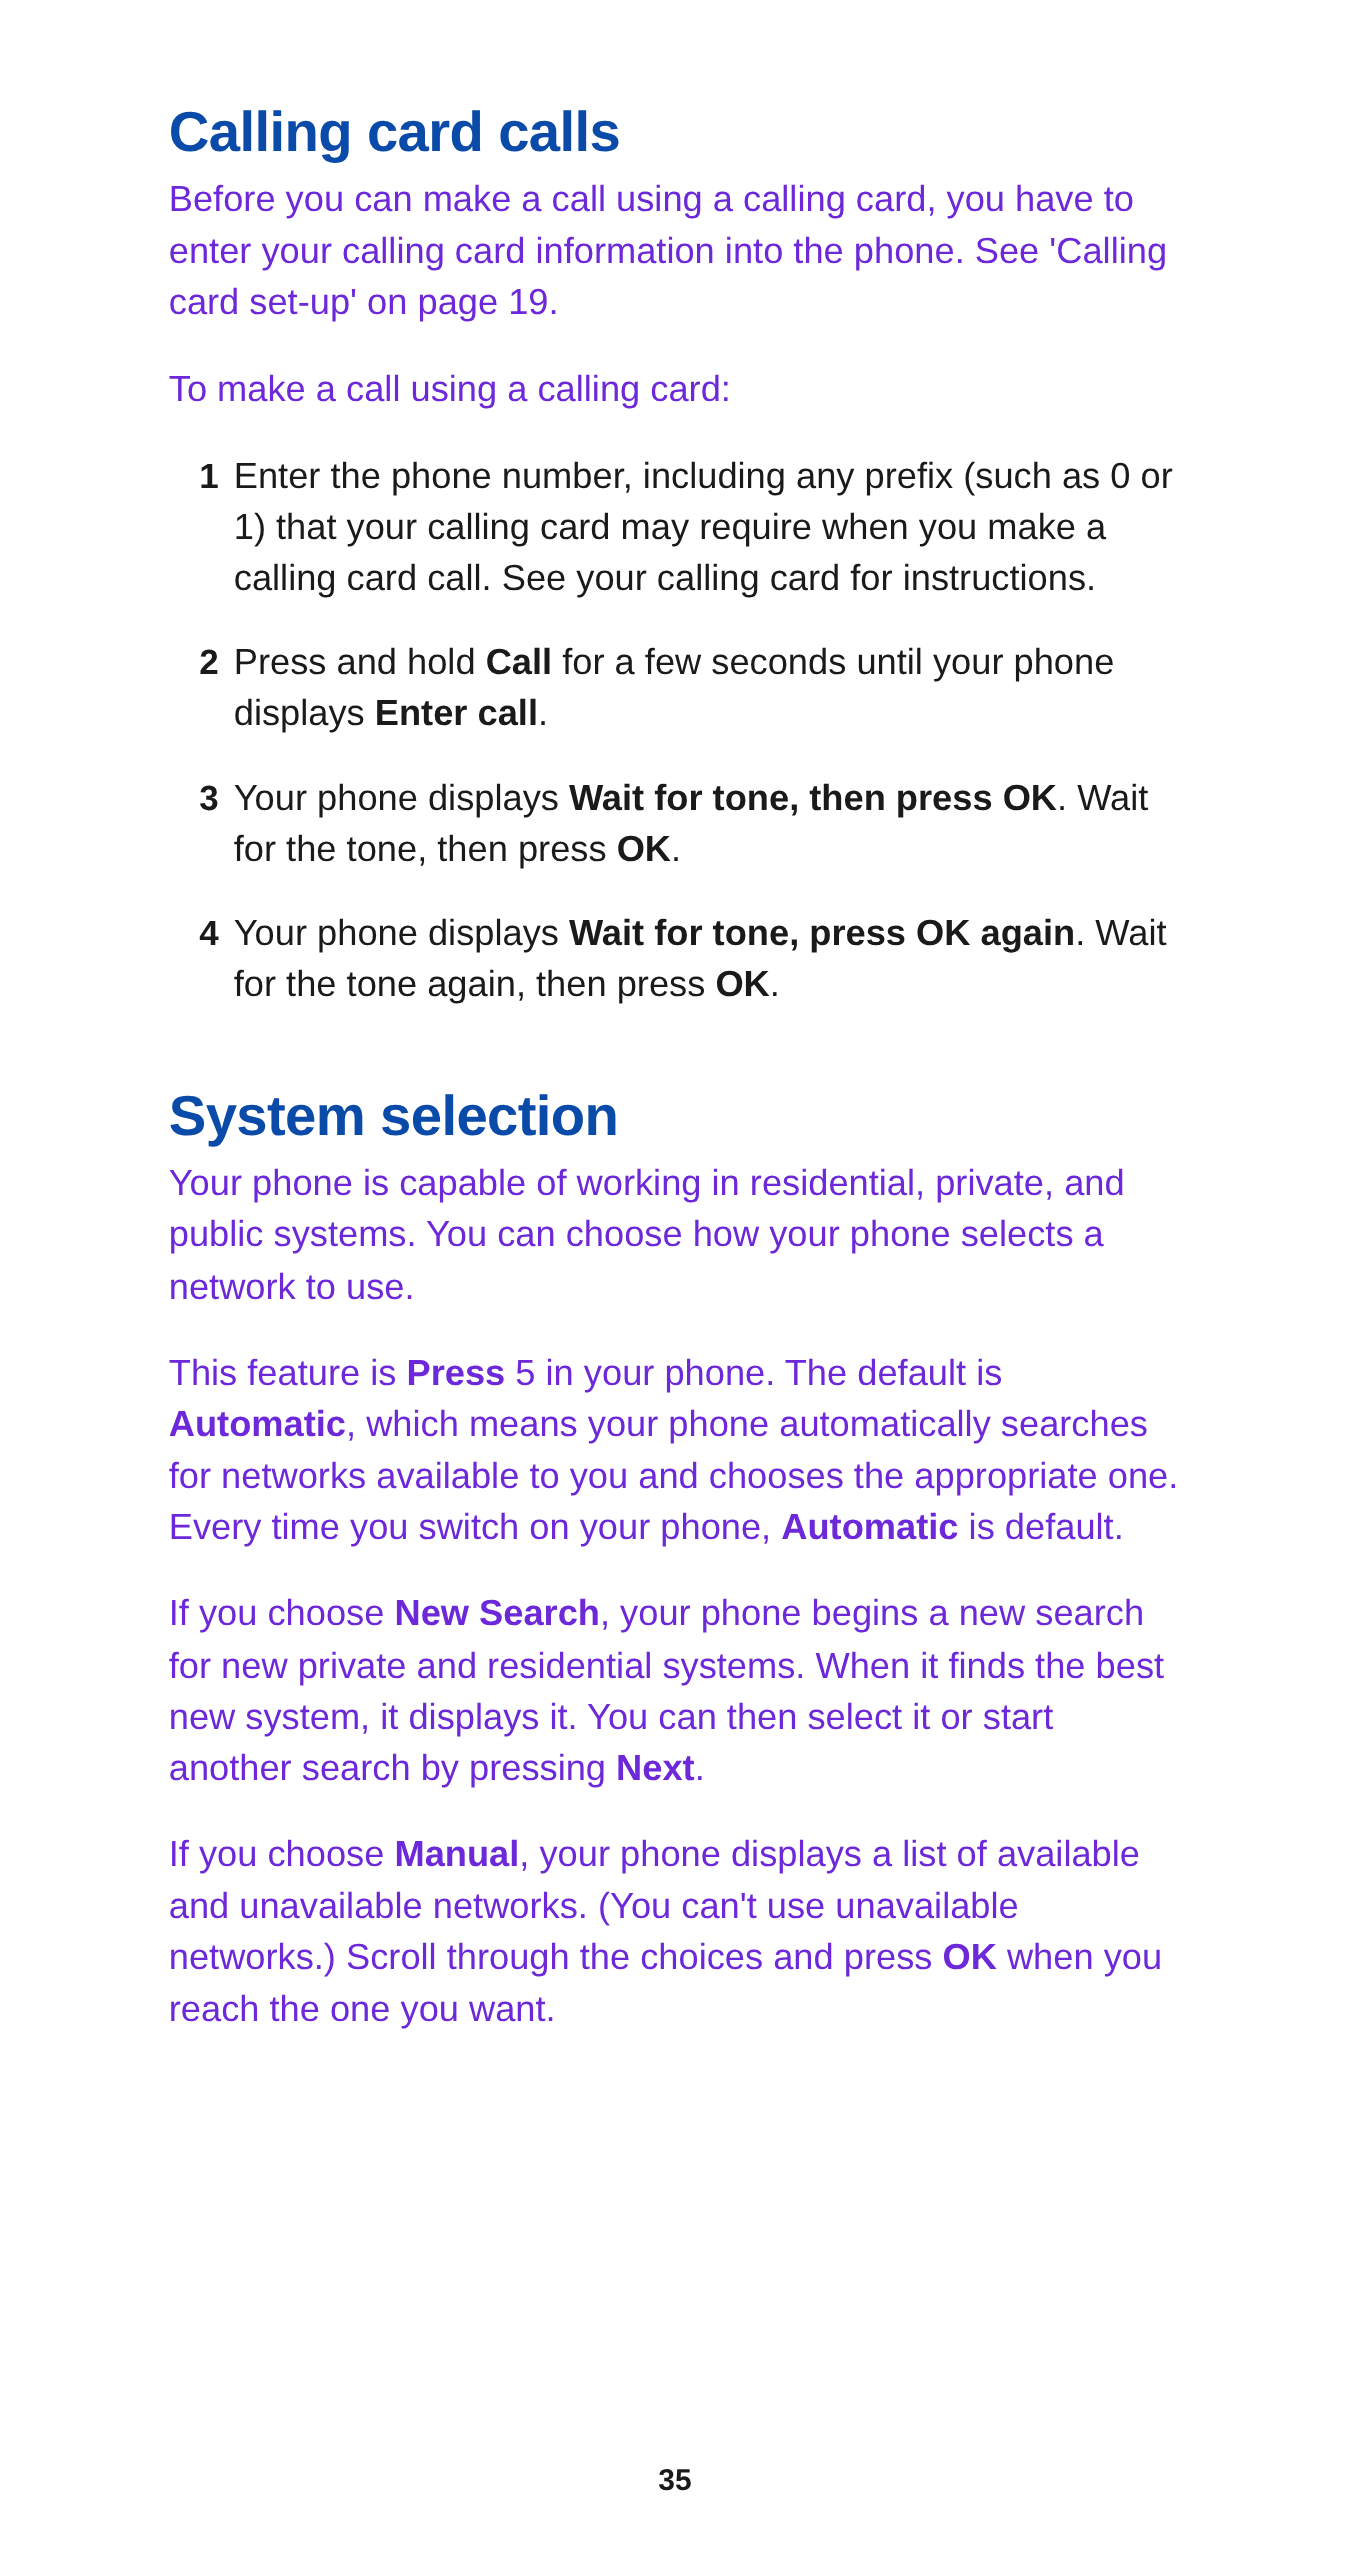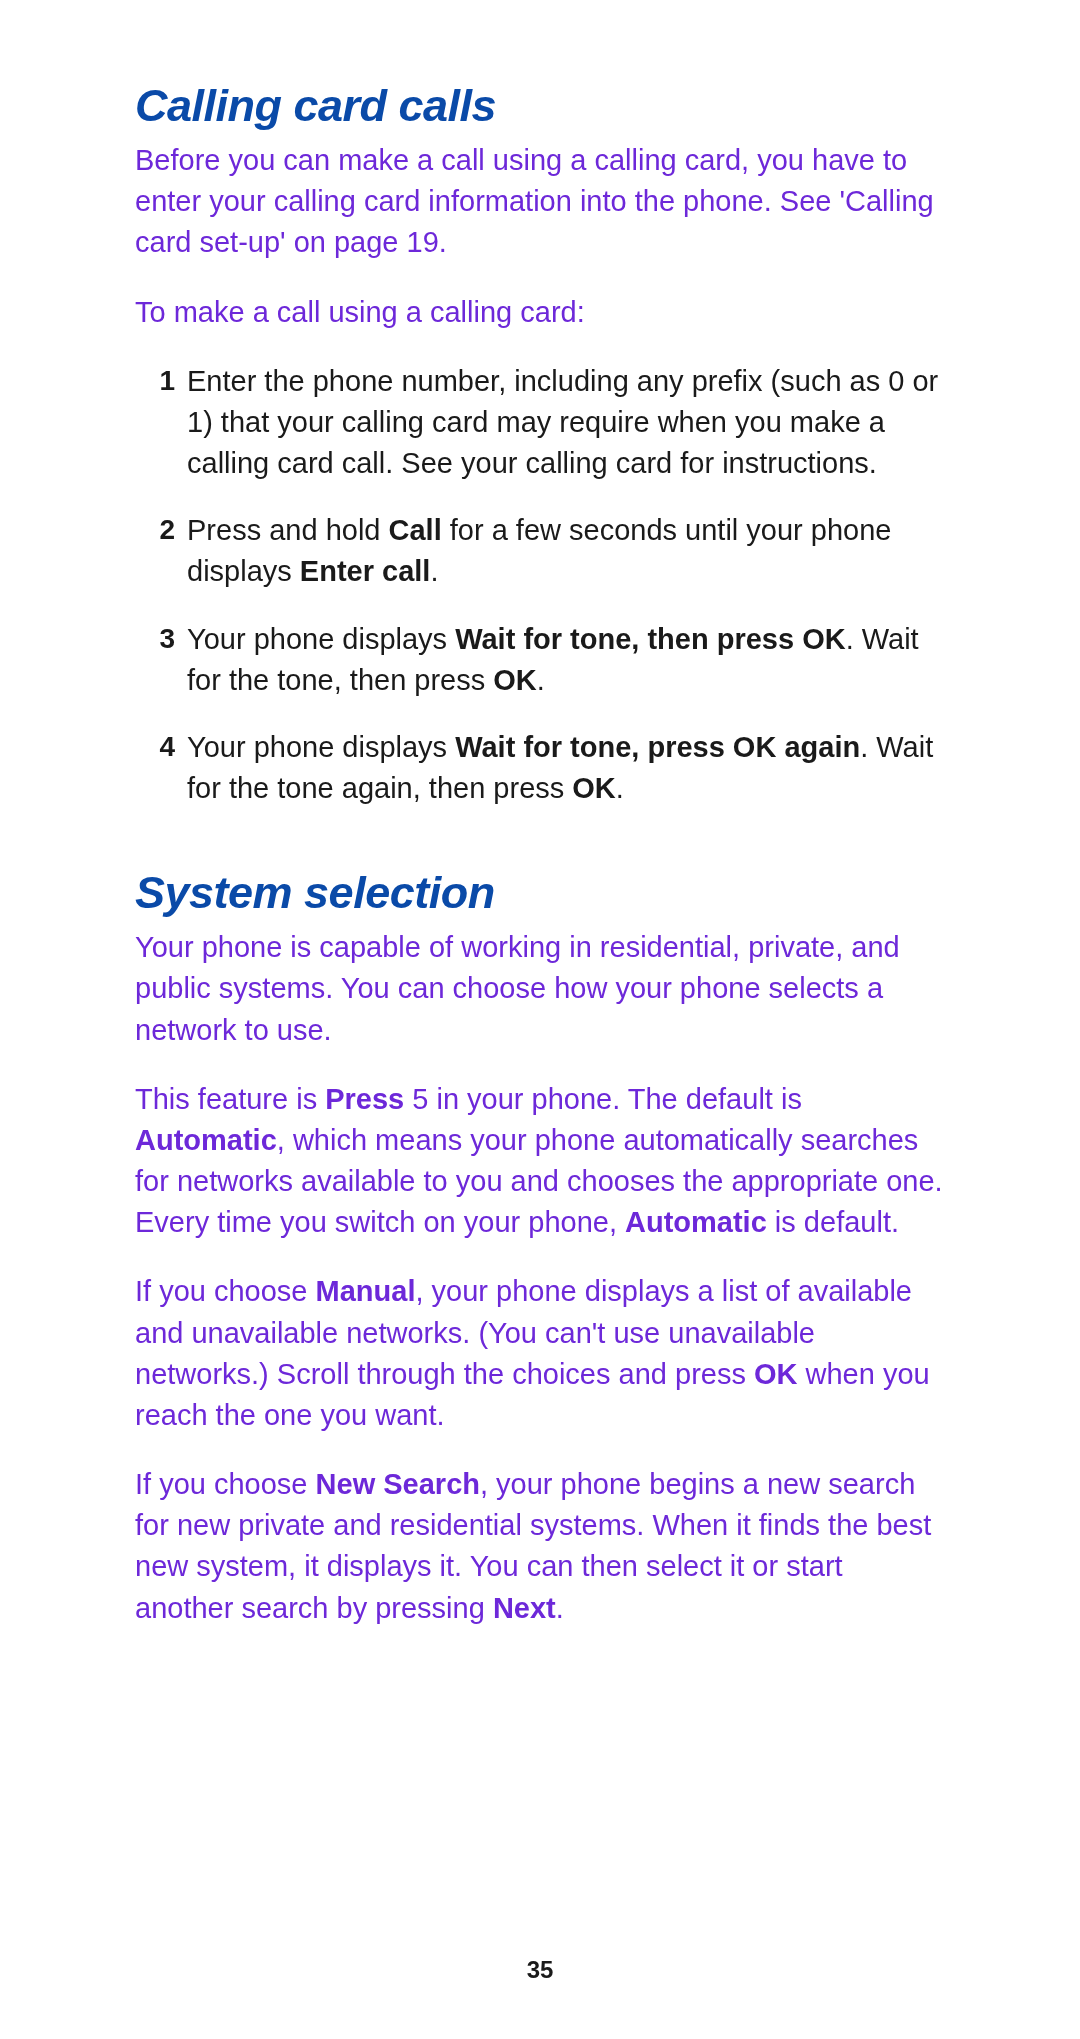--- a/index.html
+++ b/index.html
@@ -23,7 +23,6 @@
     font-size: 45px;
     margin: 0 0 8px 0;
     letter-spacing: -0.5px;
-    font-style: italic;
   }
   p.body, li.body {
     font-size: 29px;

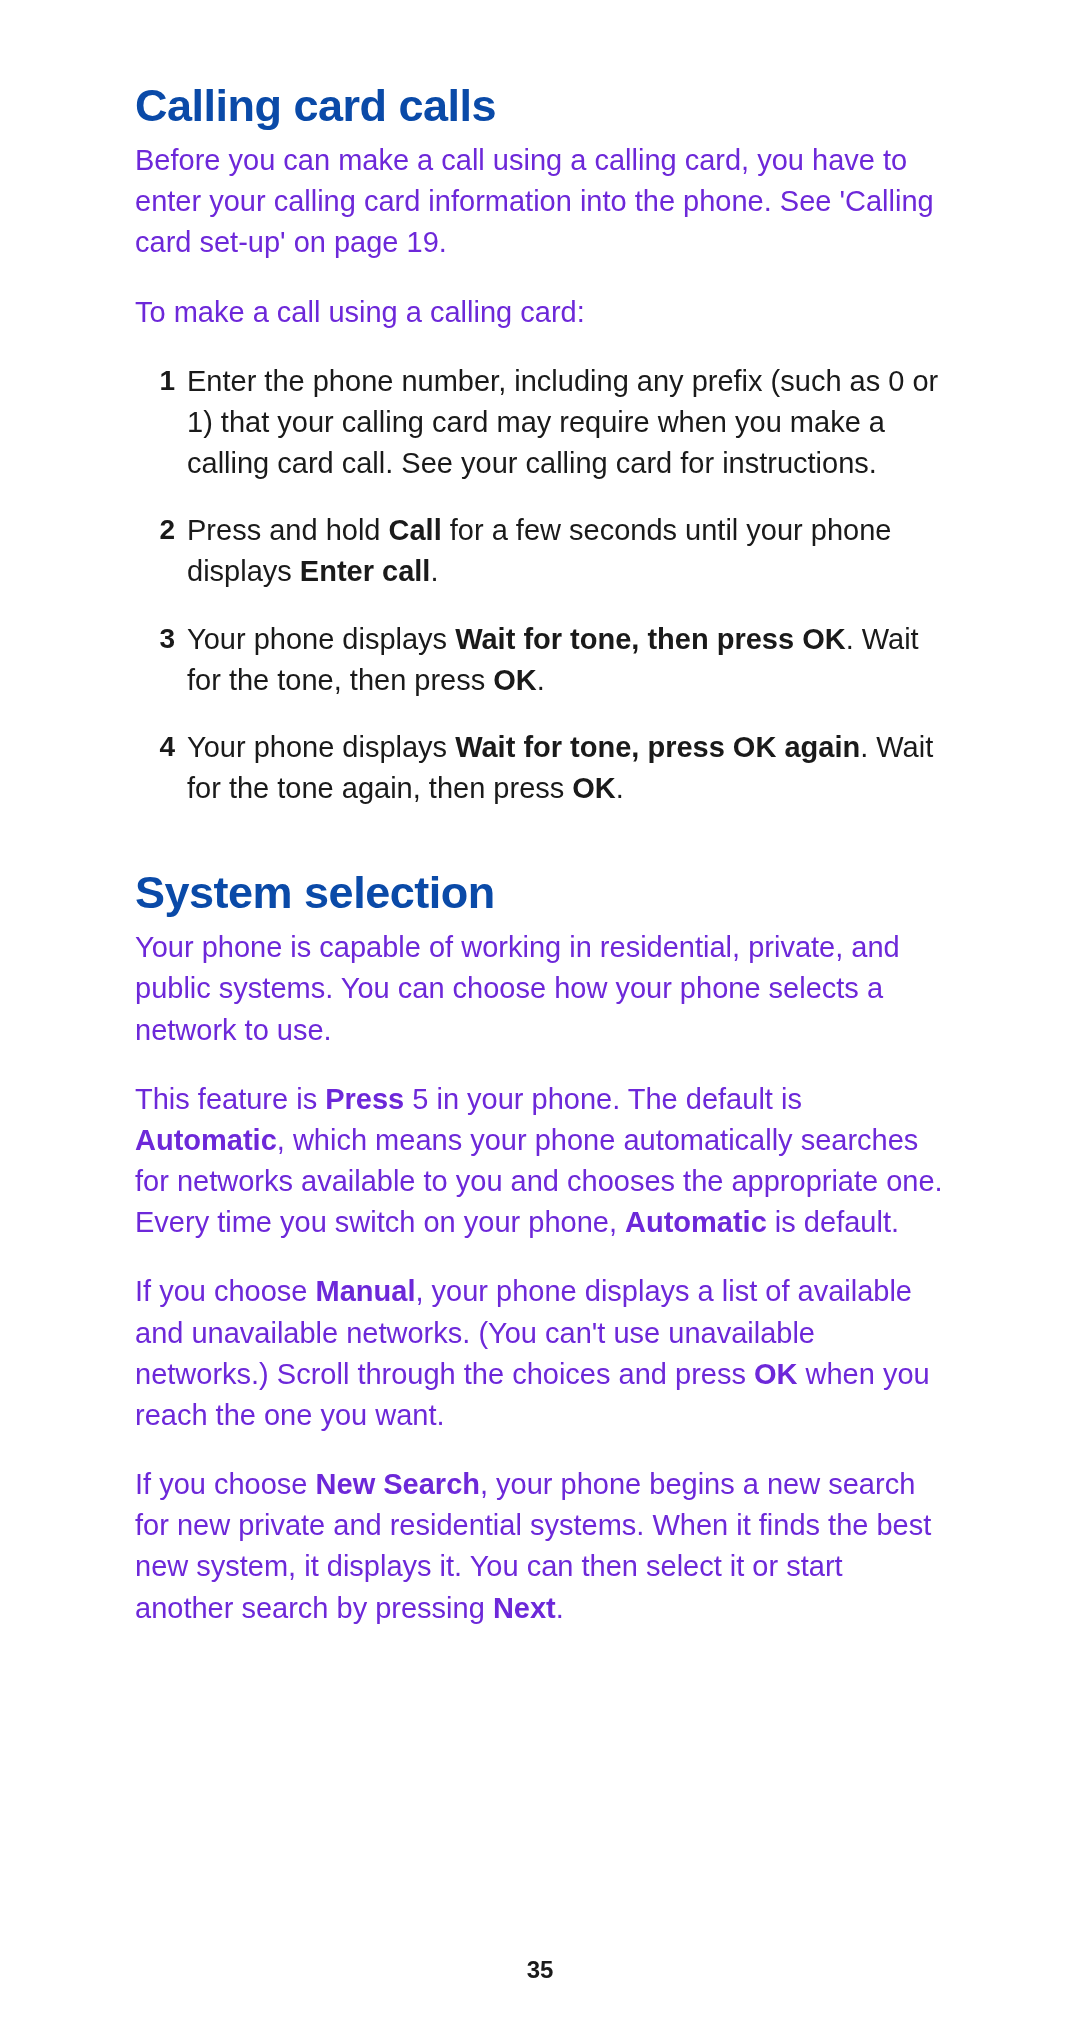--- a/index.html
+++ b/index.html
@@ -119,11 +119,11 @@
     </p>
 
     <p class="body">
-      <span>If you choose </span><span class="bold">Manual</span><span>, your phone displays a list of available and unavailable networks. (You can't use unavailable networks.) Scroll through the choices and press </span><span class="bold">OK</span><span> when you reach the one you want.</span>
+      <span>If you choose </span><span class="bold">New Search</span><span>, your phone begins a new search for new private and residential systems. When it finds the best new system, it displays it. You can then select it or start another search by pressing </span><span class="bold">Next</span><span>.</span>
     </p>
 
     <p class="body">
-      <span>If you choose </span><span class="bold">New Search</span><span>, your phone begins a new search for new private and residential systems. When it finds the best new system, it displays it. You can then select it or start another search by pressing </span><span class="bold">Next</span><span>.</span>
+      <span>If you choose </span><span class="bold">Manual</span><span>, your phone displays a list of available and unavailable networks. (You can't use unavailable networks.) Scroll through the choices and press </span><span class="bold">OK</span><span> when you reach the one you want.</span>
     </p>
 
   </div>

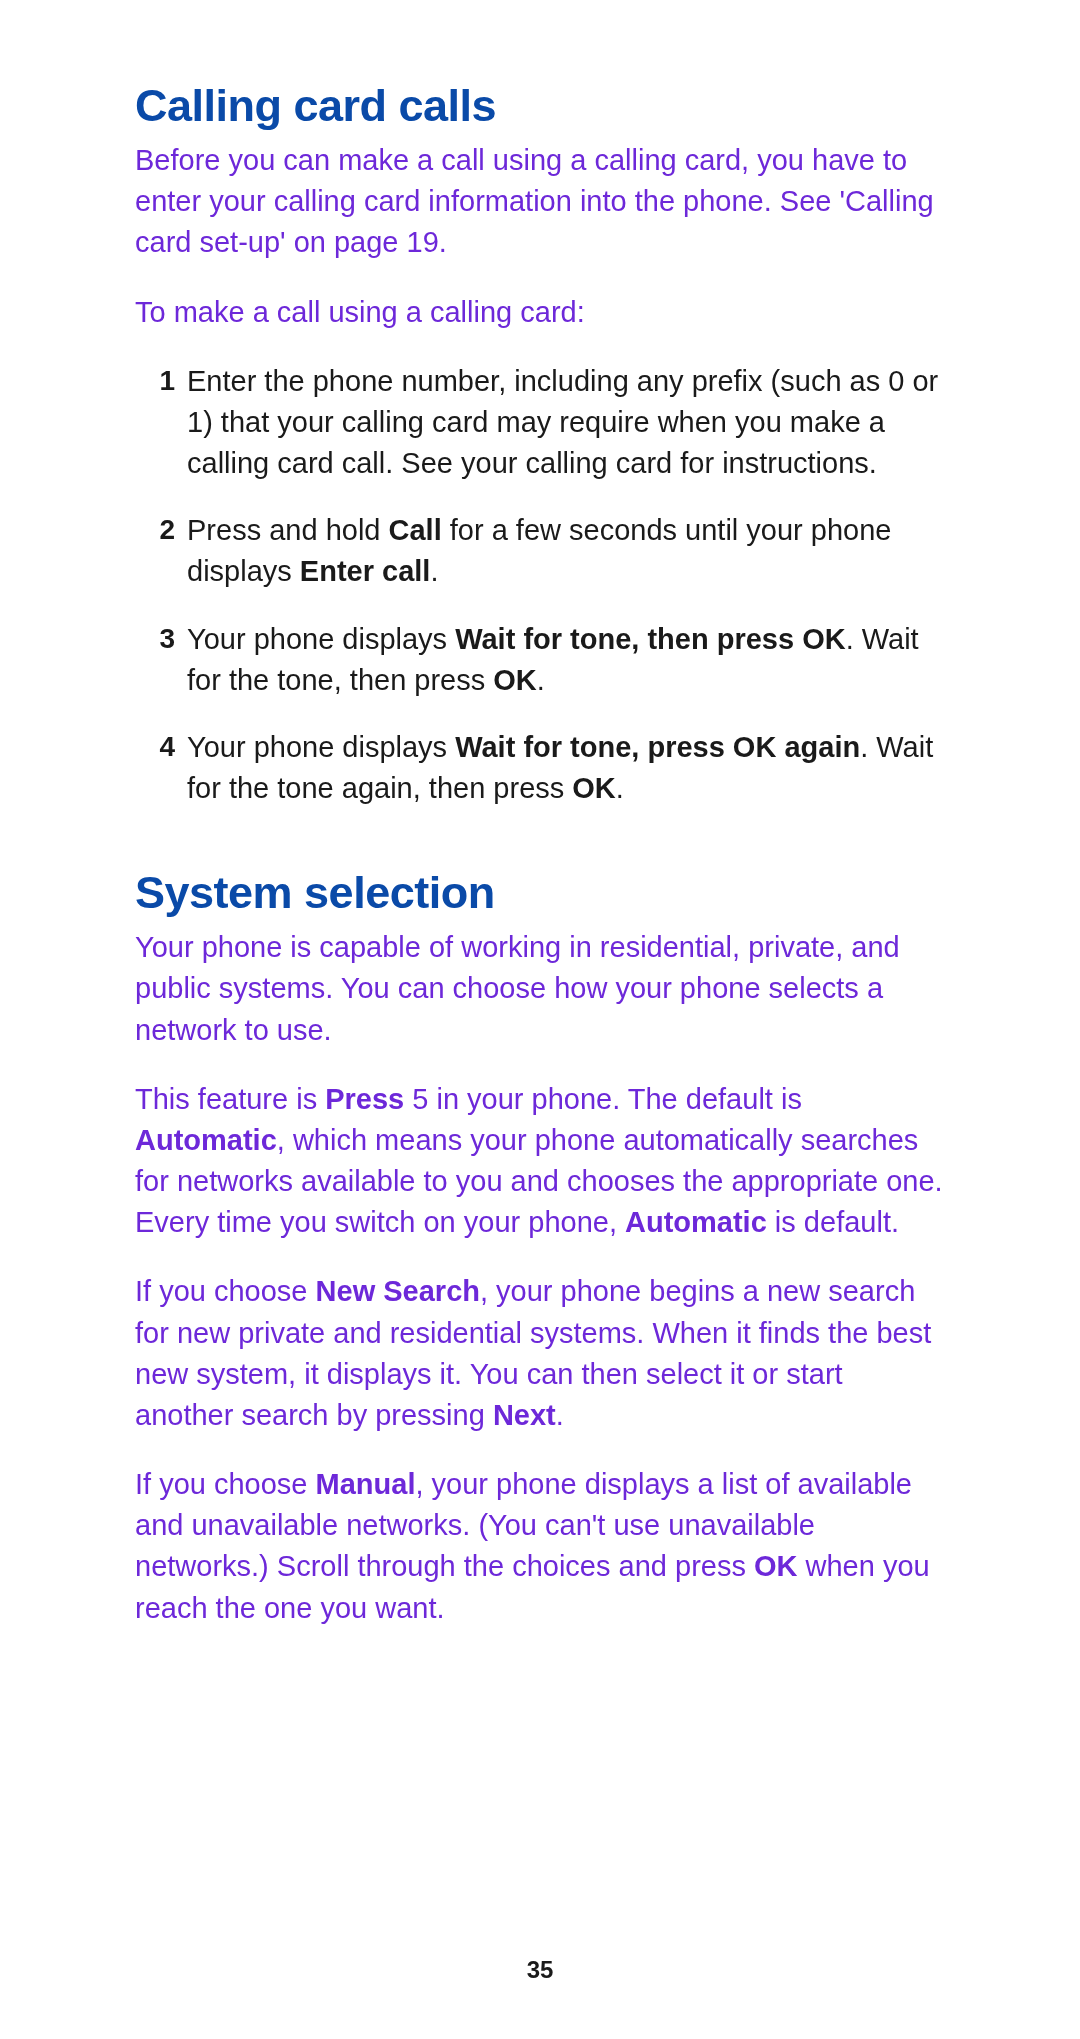--- a/index.html
+++ b/index.html
@@ -60,7 +60,7 @@
   }
   .page-number {
     position: absolute;
-    bottom: 55px;
+    bottom: 40px;
     left: 0;
     width: 100%;
     text-align: center;

